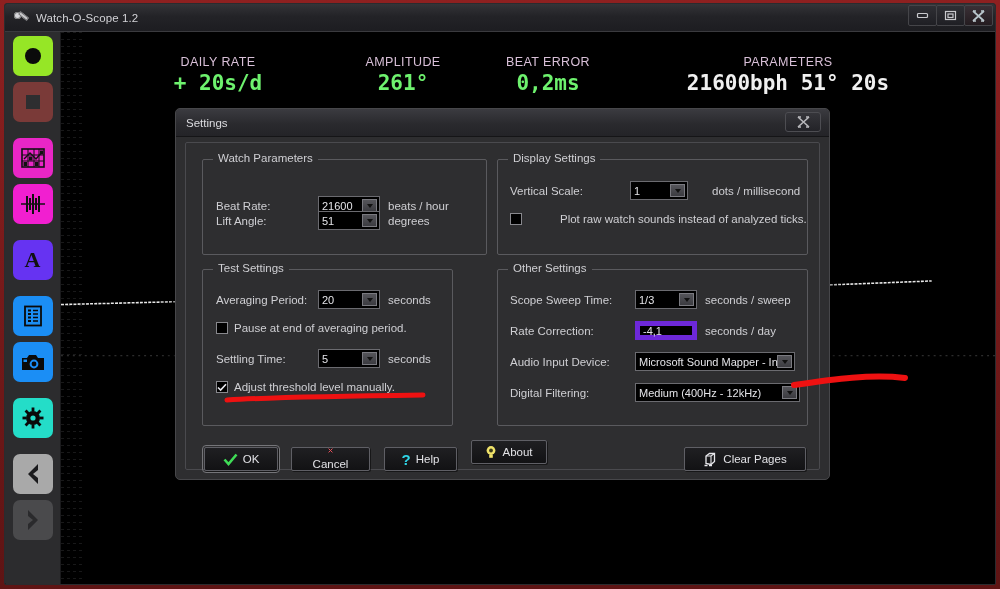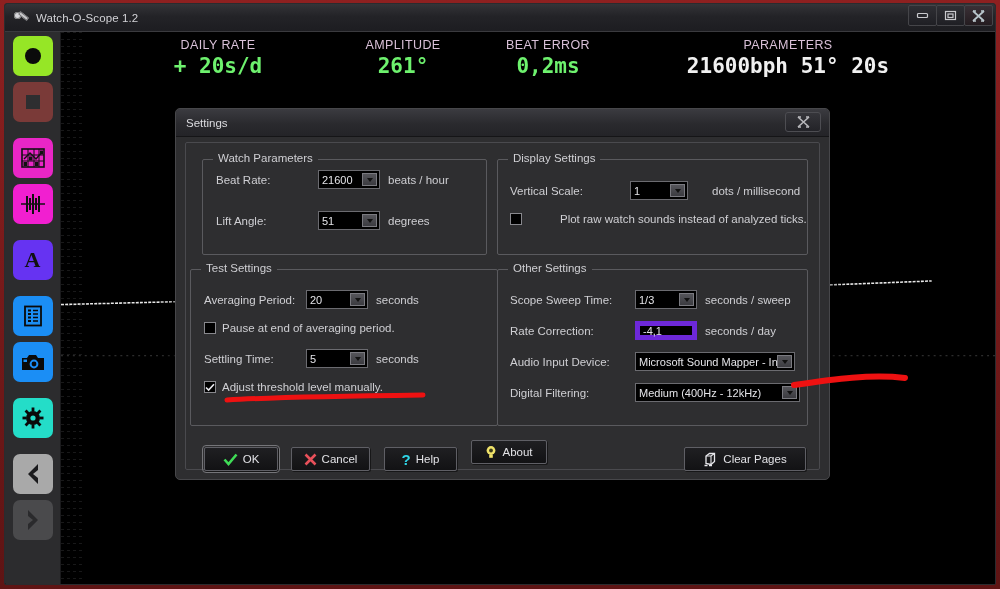--- a/index.html
+++ b/index.html
@@ -118,7 +118,7 @@
     display:flex; justify-content:center; gap:0;
     pointer-events:none;
   }
-  .stat { text-align:center; }
+  .stat { text-align:center;margin-top:17px; }
   .stat .lbl {
     color:#d9c0d8; font-size:12.5px; letter-spacing:.4px;
     font-family:"Liberation Sans", sans-serif;

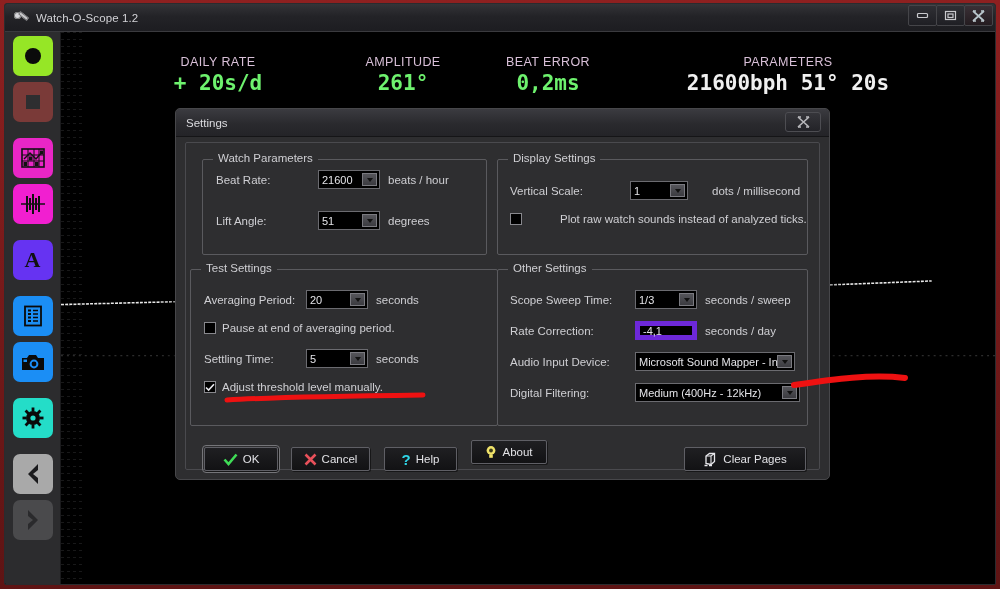--- a/index.html
+++ b/index.html
@@ -389,7 +389,7 @@
         <div class="group" style="left:16px; top:16px; width:285px; height:96px;">
           <span class="legend">Watch Parameters</span>
 
-          <div class="row" style="left:13px; top:10px;">
+          <div class="row" style="left:13px; top:36px;">
             <span class="lab" style="width:102px">Beat Rate:</span>
             <div class="combo" style="width:62px">
               <span class="cv">21600</span>

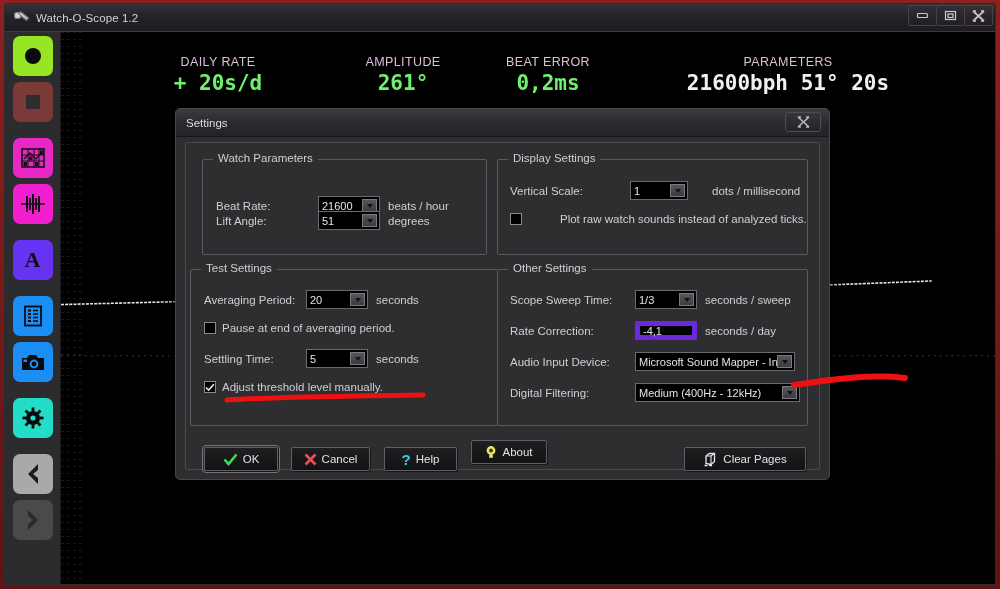--- a/index.html
+++ b/index.html
@@ -432,7 +432,7 @@
           </div>
         </div>
 
-        <div class="group" style="left:4px; top:126px; width:308px; height:157px;">
+        <div class="group" style="left:16px; top:126px; width:251px; height:157px;">
           <span class="legend">Test Settings</span>
 
           <div class="row" style="left:13px; top:20px;">

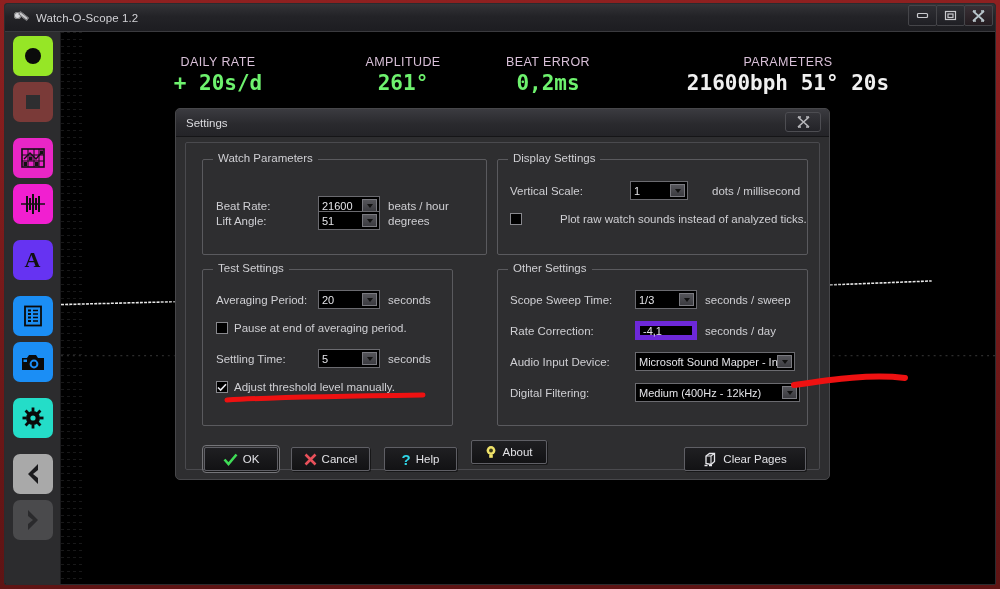--- a/index.html
+++ b/index.html
@@ -522,7 +522,7 @@
           <span>OK</span>
         </div>
 
-        <div class="btn" style="left:105px; top:304px; width:79px;">
+        <div class="btn" style="left:105px; top:304px; width:79px;flex-direction:column;">
           <svg width="13" height="13" viewBox="0 0 13 13">
             <path d="M1.5 1.5 L11.5 11.5 M11.5 1.5 L1.5 11.5" stroke="#e8505a" stroke-width="2.6" fill="none"></path>
           </svg>

